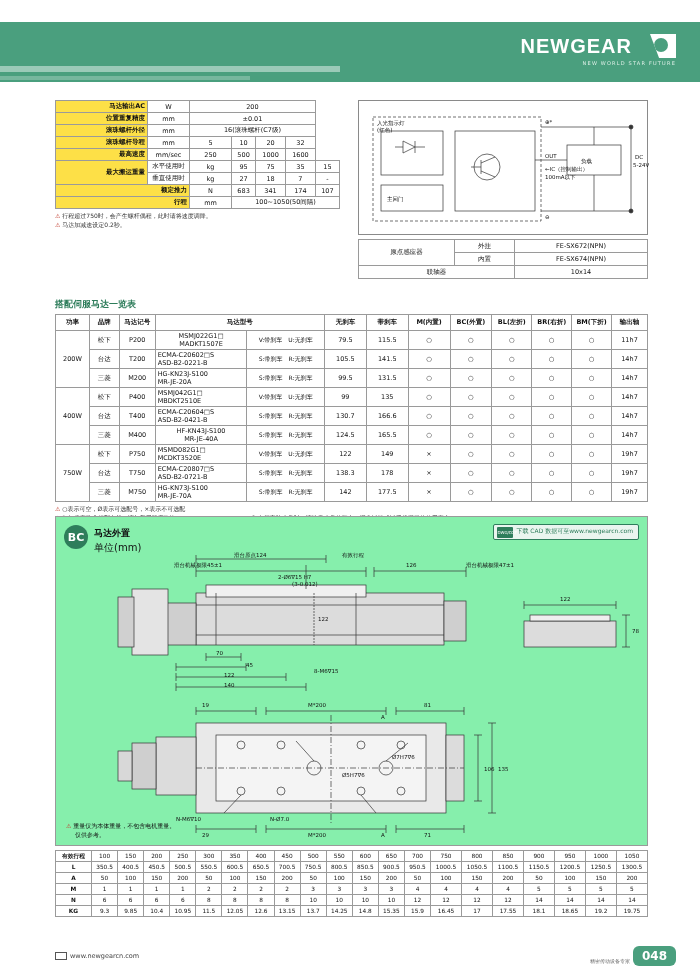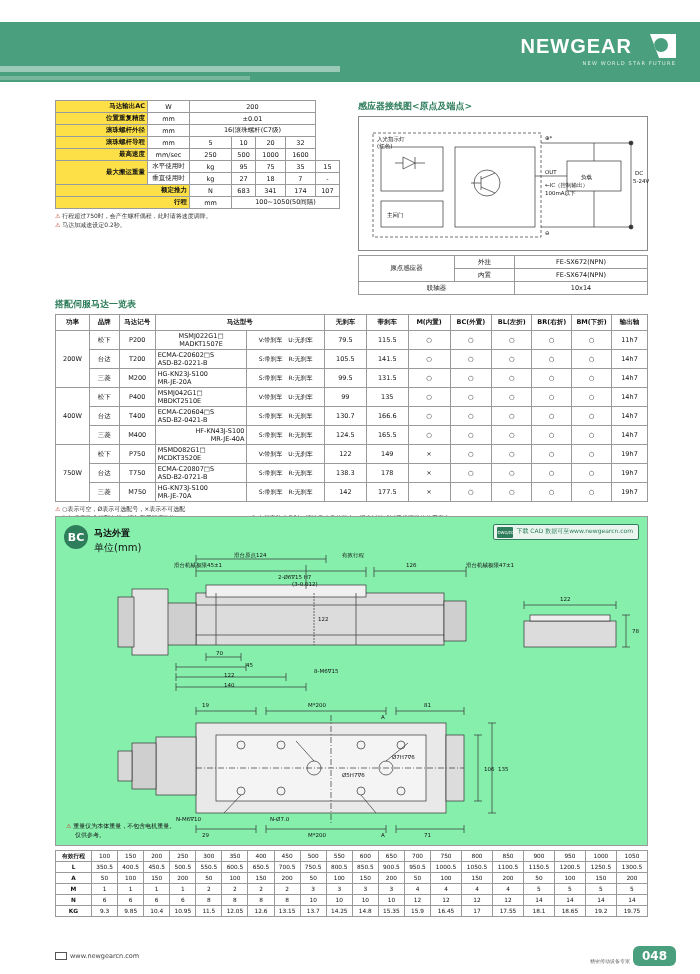--- a/index.html
+++ b/index.html
@@ -213,7 +213,6 @@
   </div>
 
   <div class="wiring">
-    <div class="sec-title">感应器接线图&lt;原点及端点&gt;</div>
     <div class="wire-box">
       <svg class="wire-svg" width="290" height="135" viewBox="0 0 290 135">
         <g stroke="#333" stroke-width="0.7" fill="none">

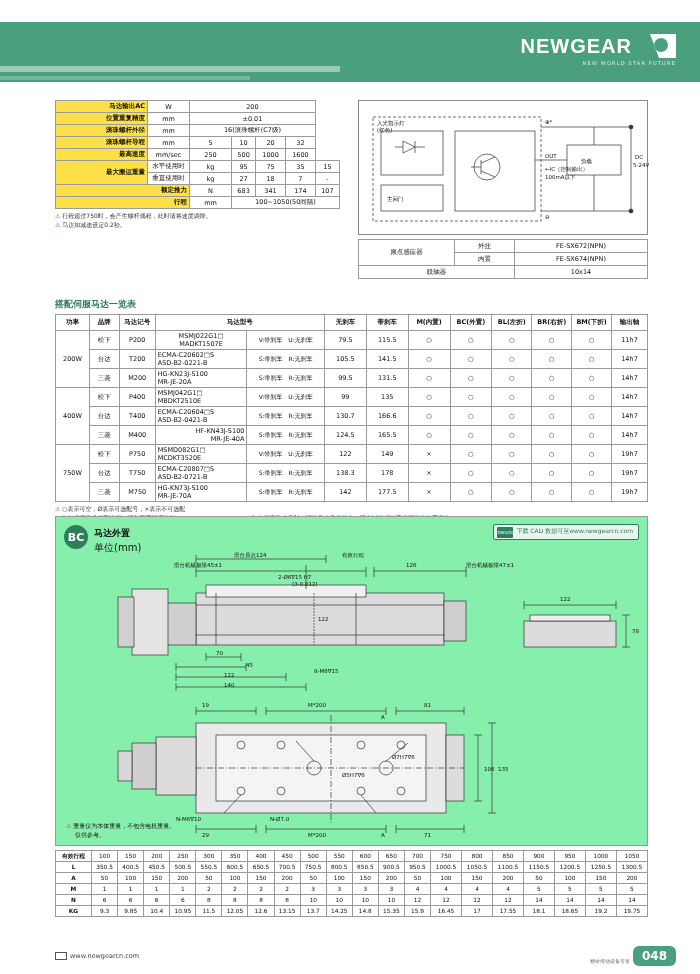--- a/index.html
+++ b/index.html
@@ -382,7 +382,7 @@
       <tr>
         <td>三菱</td>
         <td>M400</td>
-        <td style="text-align:right;white-space:pre-line">HF-KN43J-S100
+        <td style="text-align:center;white-space:pre-line">HF-KN43J-S100
 MR-JE-40A</td>
         <td class="vsep">S:带刹车　R:无刹车</td>
         <td>124.5</td>

